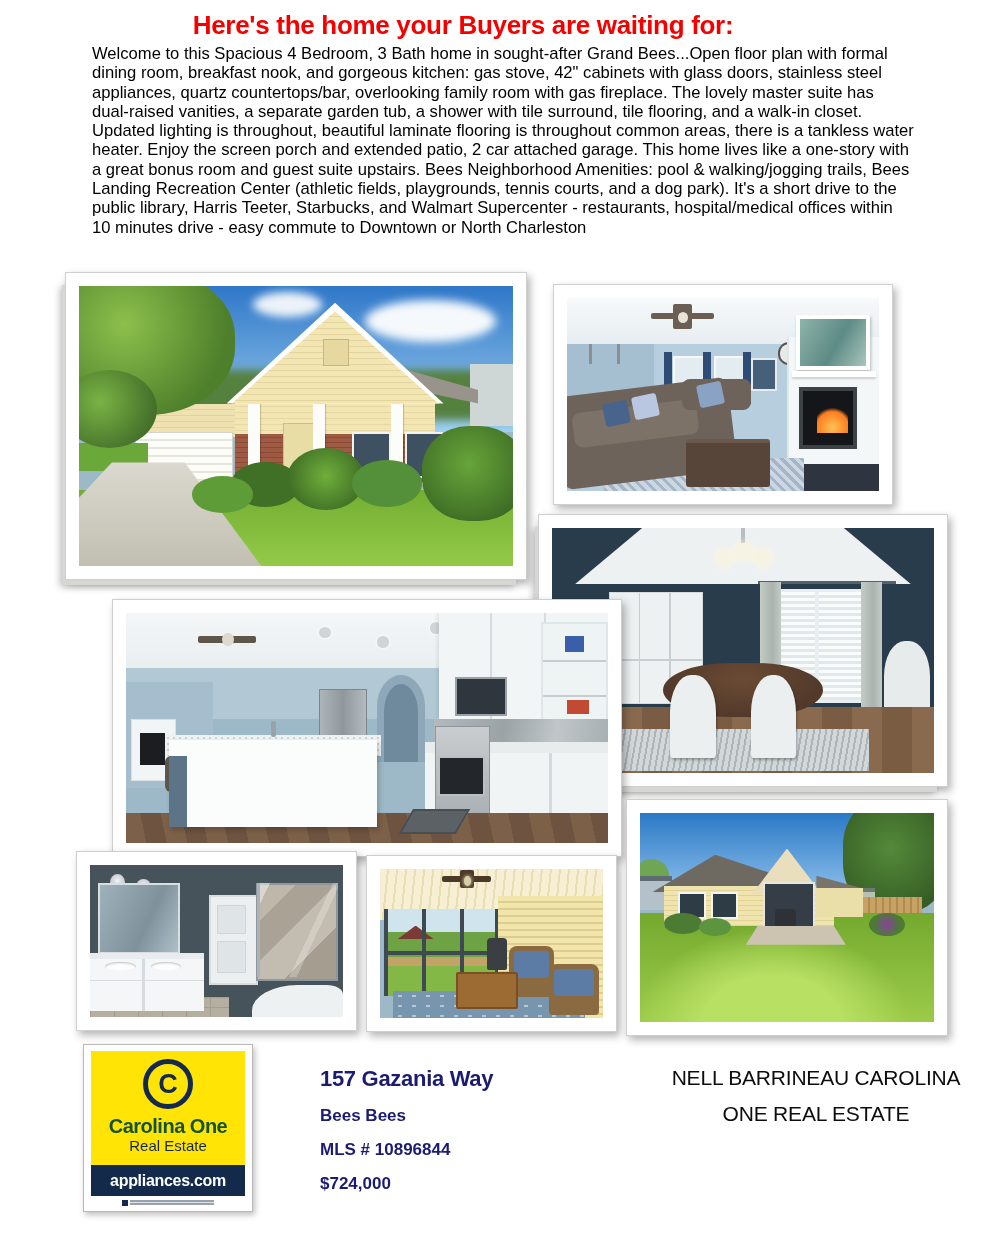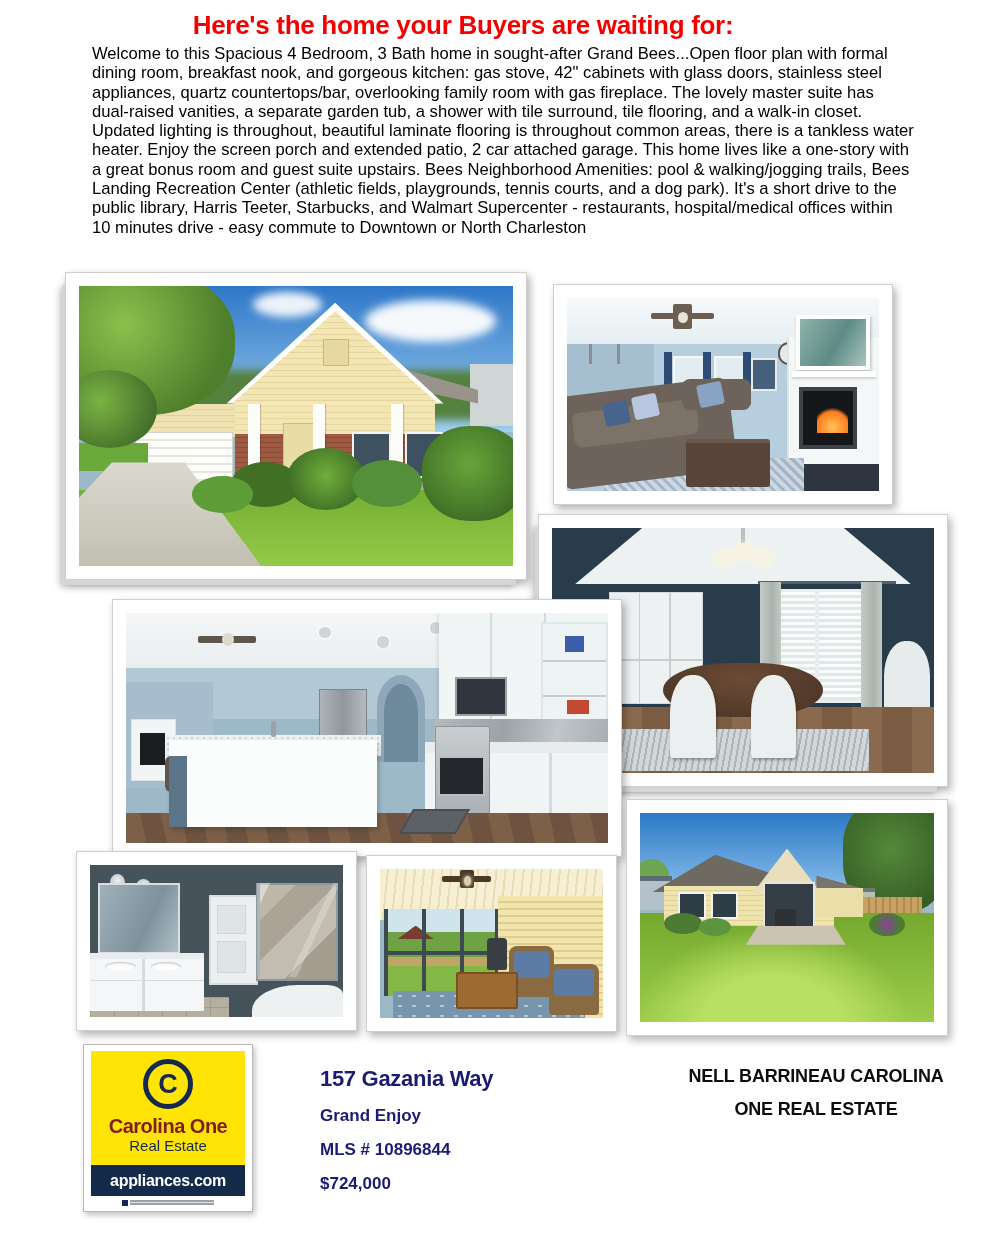--- a/index.html
+++ b/index.html
@@ -249,7 +249,7 @@
   .listing .addr{font-size:22px;font-weight:bold;letter-spacing:-.3px;}
   .listing .l2{font-size:17px;font-weight:bold;margin-top:14px;}
   .agent{position:absolute;left:660px;top:1066px;width:312px;text-align:center;color:#0d0d0d;}
-  .agent div{font-size:18px;font-weight:bold;margin-bottom:12px;letter-spacing:-.2px;}
+  .agent div{font-size:21px;font-weight:normal;margin-bottom:12px;letter-spacing:-.2px;}
 </style>
 </head>
 <body>

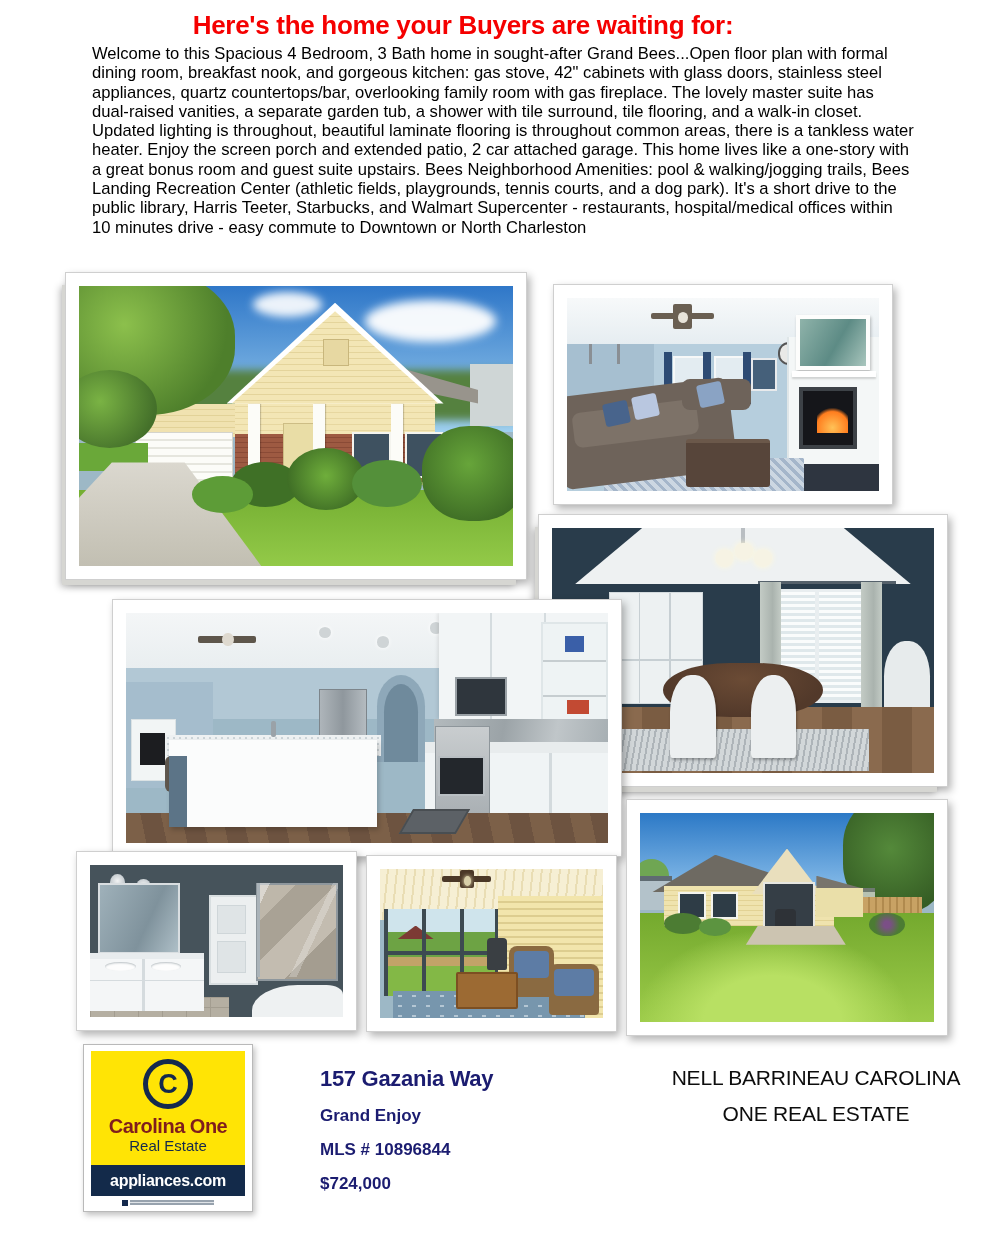--- a/index.html
+++ b/index.html
@@ -236,7 +236,7 @@
   .emblem{width:40px;height:40px;border:5px solid #14294d;border-radius:50%;margin-top:8px;
           display:flex;align-items:center;justify-content:center;
           font-size:27px;font-weight:bold;color:#14294d;line-height:1;}
-  .brand-name{margin-top:6px;font-size:20px;font-weight:bold;color:#7f1d1d;letter-spacing:-.5px;}
+  .brand-name{margin-top:6px;font-size:20px;font-weight:bold;color:#14532d;letter-spacing:-.5px;}
   .brand-tag{font-size:15px;color:#14294d;margin-top:-1px;}
   .sign-navy{height:31px;background:#132a4a;display:flex;align-items:center;justify-content:center;}
   .sign-web{color:#fff;font-size:16px;font-weight:bold;letter-spacing:-.3px;}

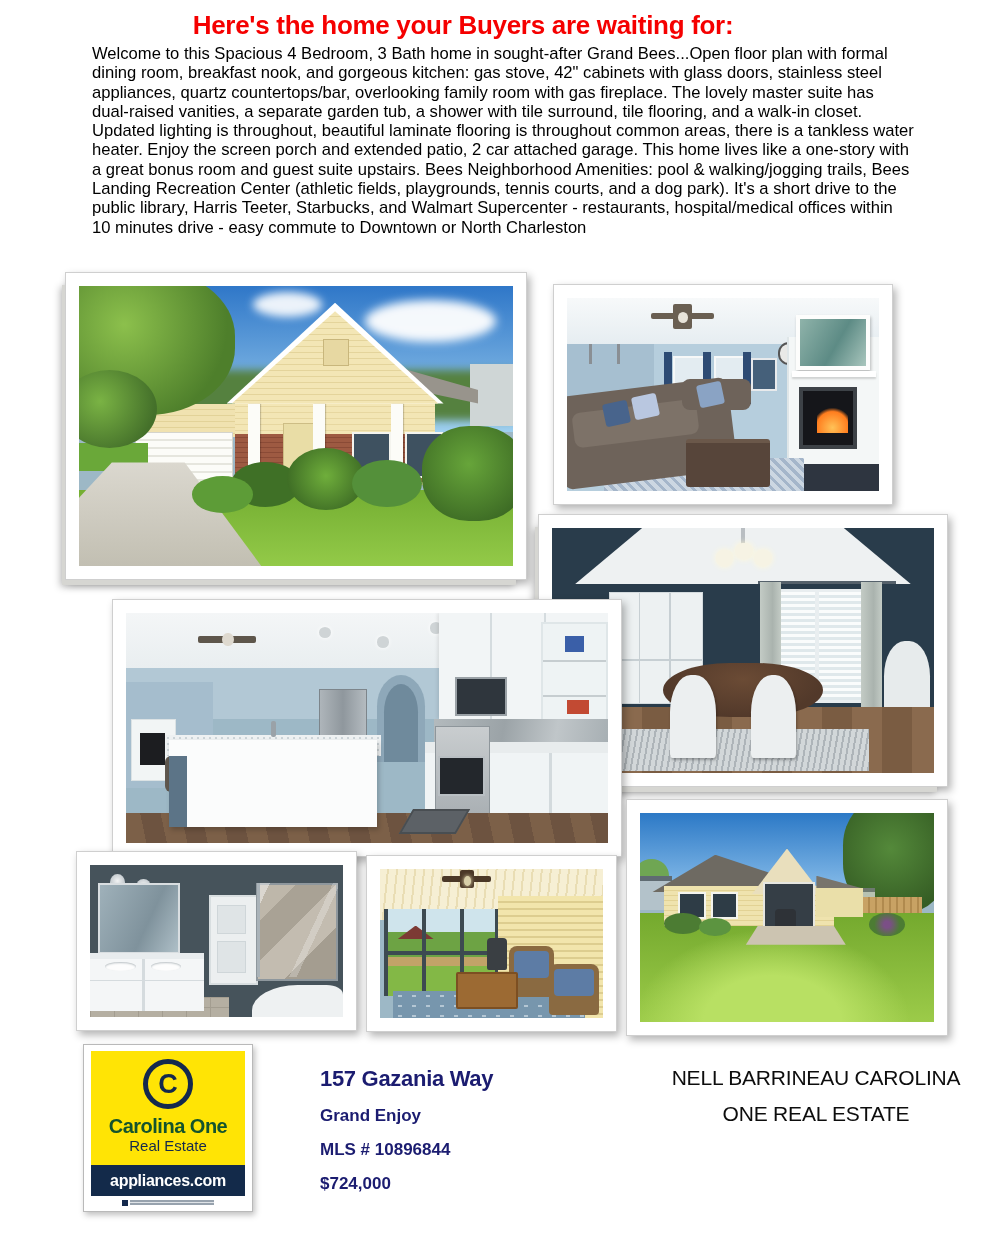--- a/index.html
+++ b/index.html
@@ -472,7 +472,7 @@
 
   <div class="listing">
     <div class="addr">157 Gazania Way</div>
-    <div class="l2">Grand Enjoy</div>
+    <div class="l2">Bees Bees</div>
     <div class="l2">MLS # 10896844</div>
     <div class="l2">$724,000</div>
   </div>

